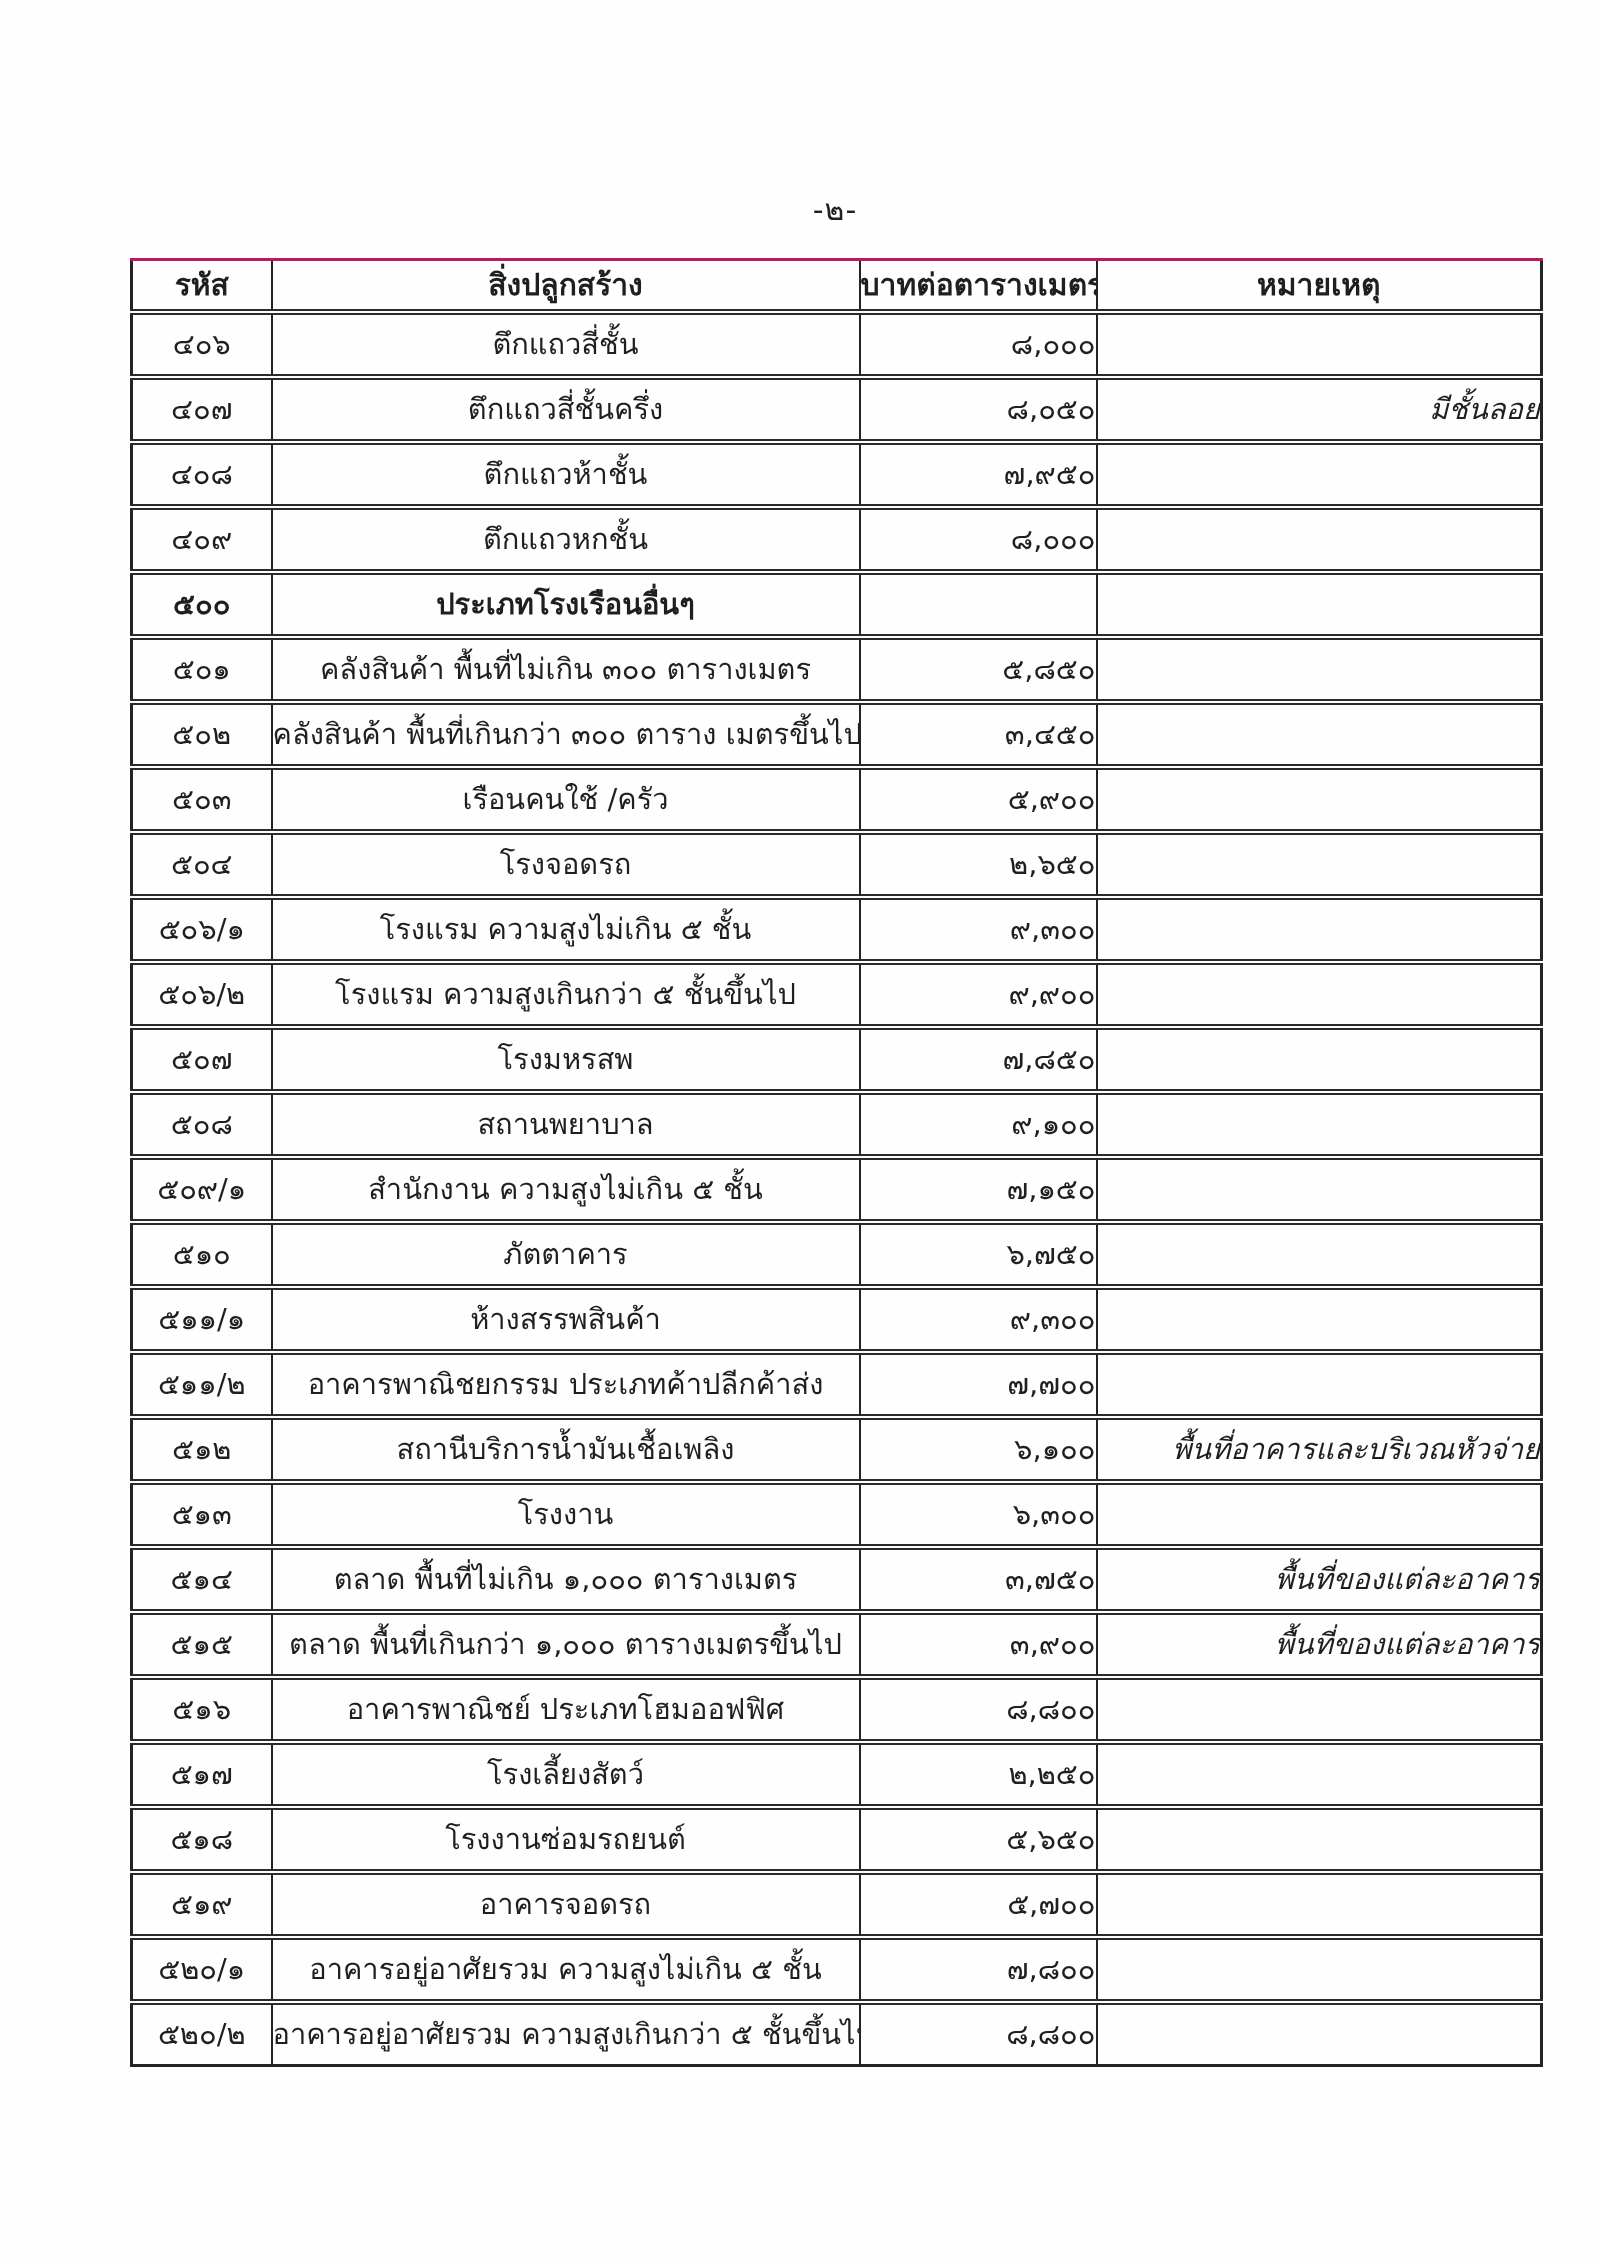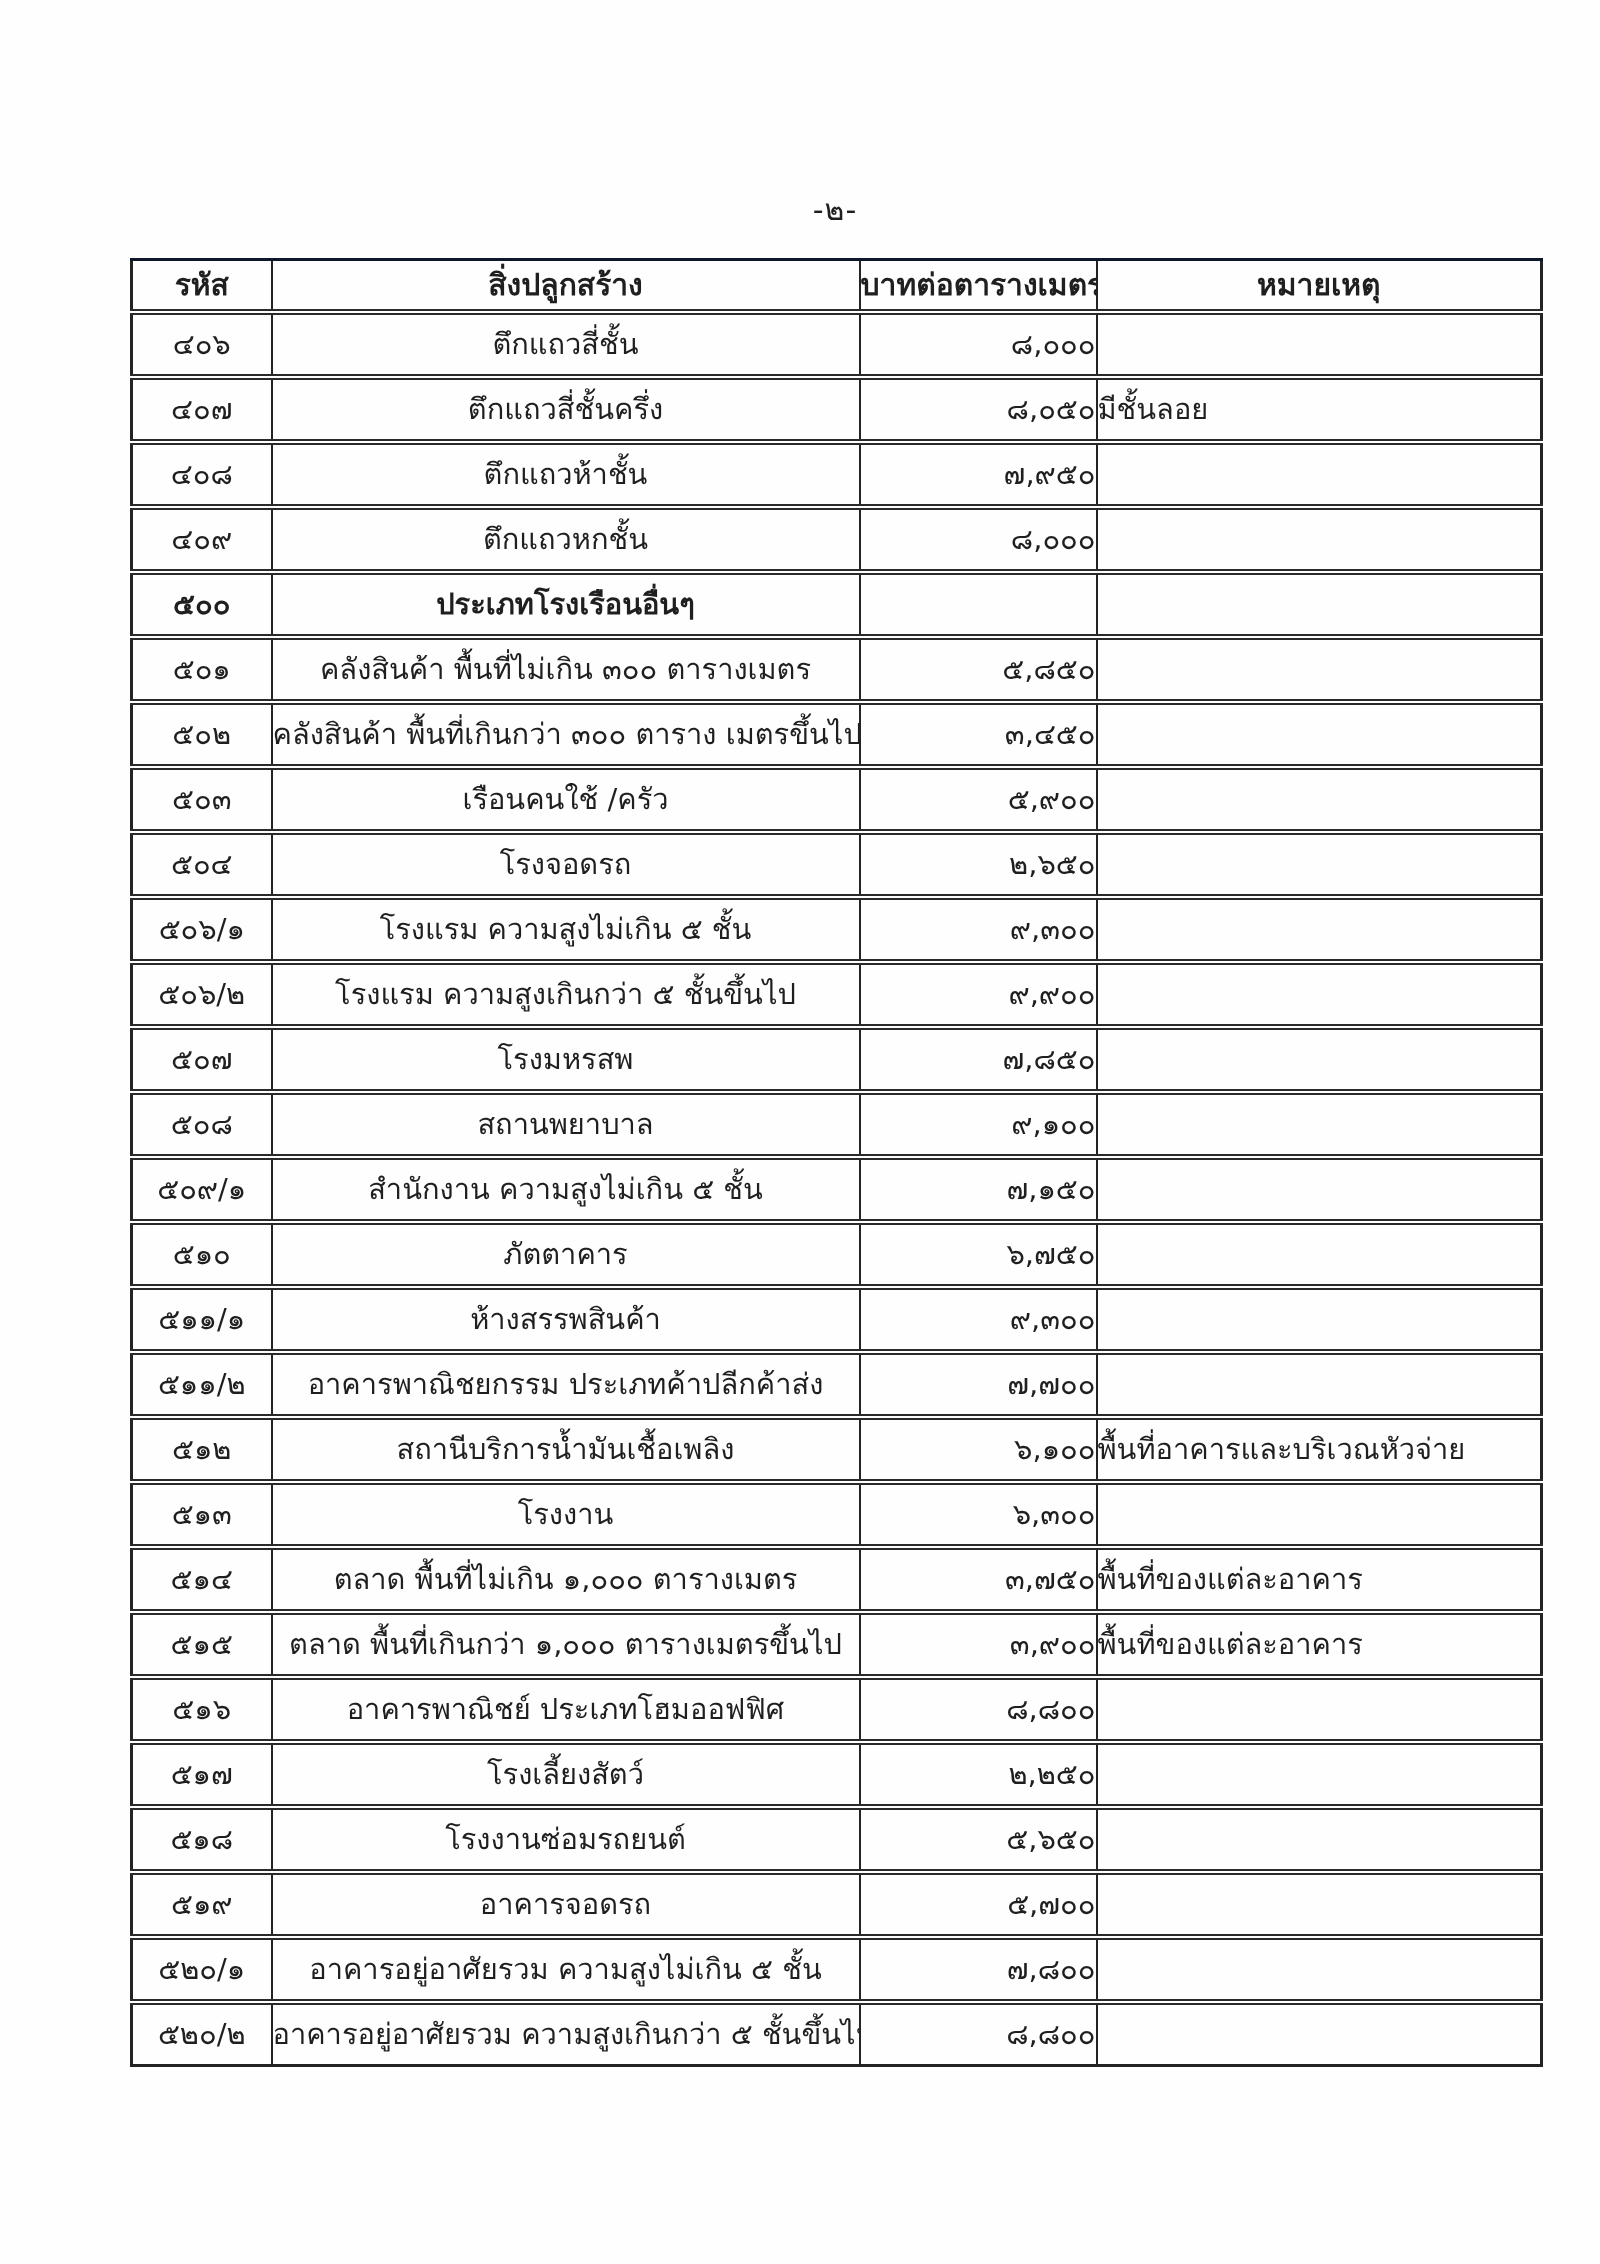--- a/index.html
+++ b/index.html
@@ -60,7 +60,7 @@
     font-weight: bold;
     text-align: center;
     font-size: 30px;
-    border-top: 3px solid #0f172a;
+    border-top: 3px solid #be185d;
     border-bottom: 6px double #2a2a2a;
   }
   table.rates tbody td {

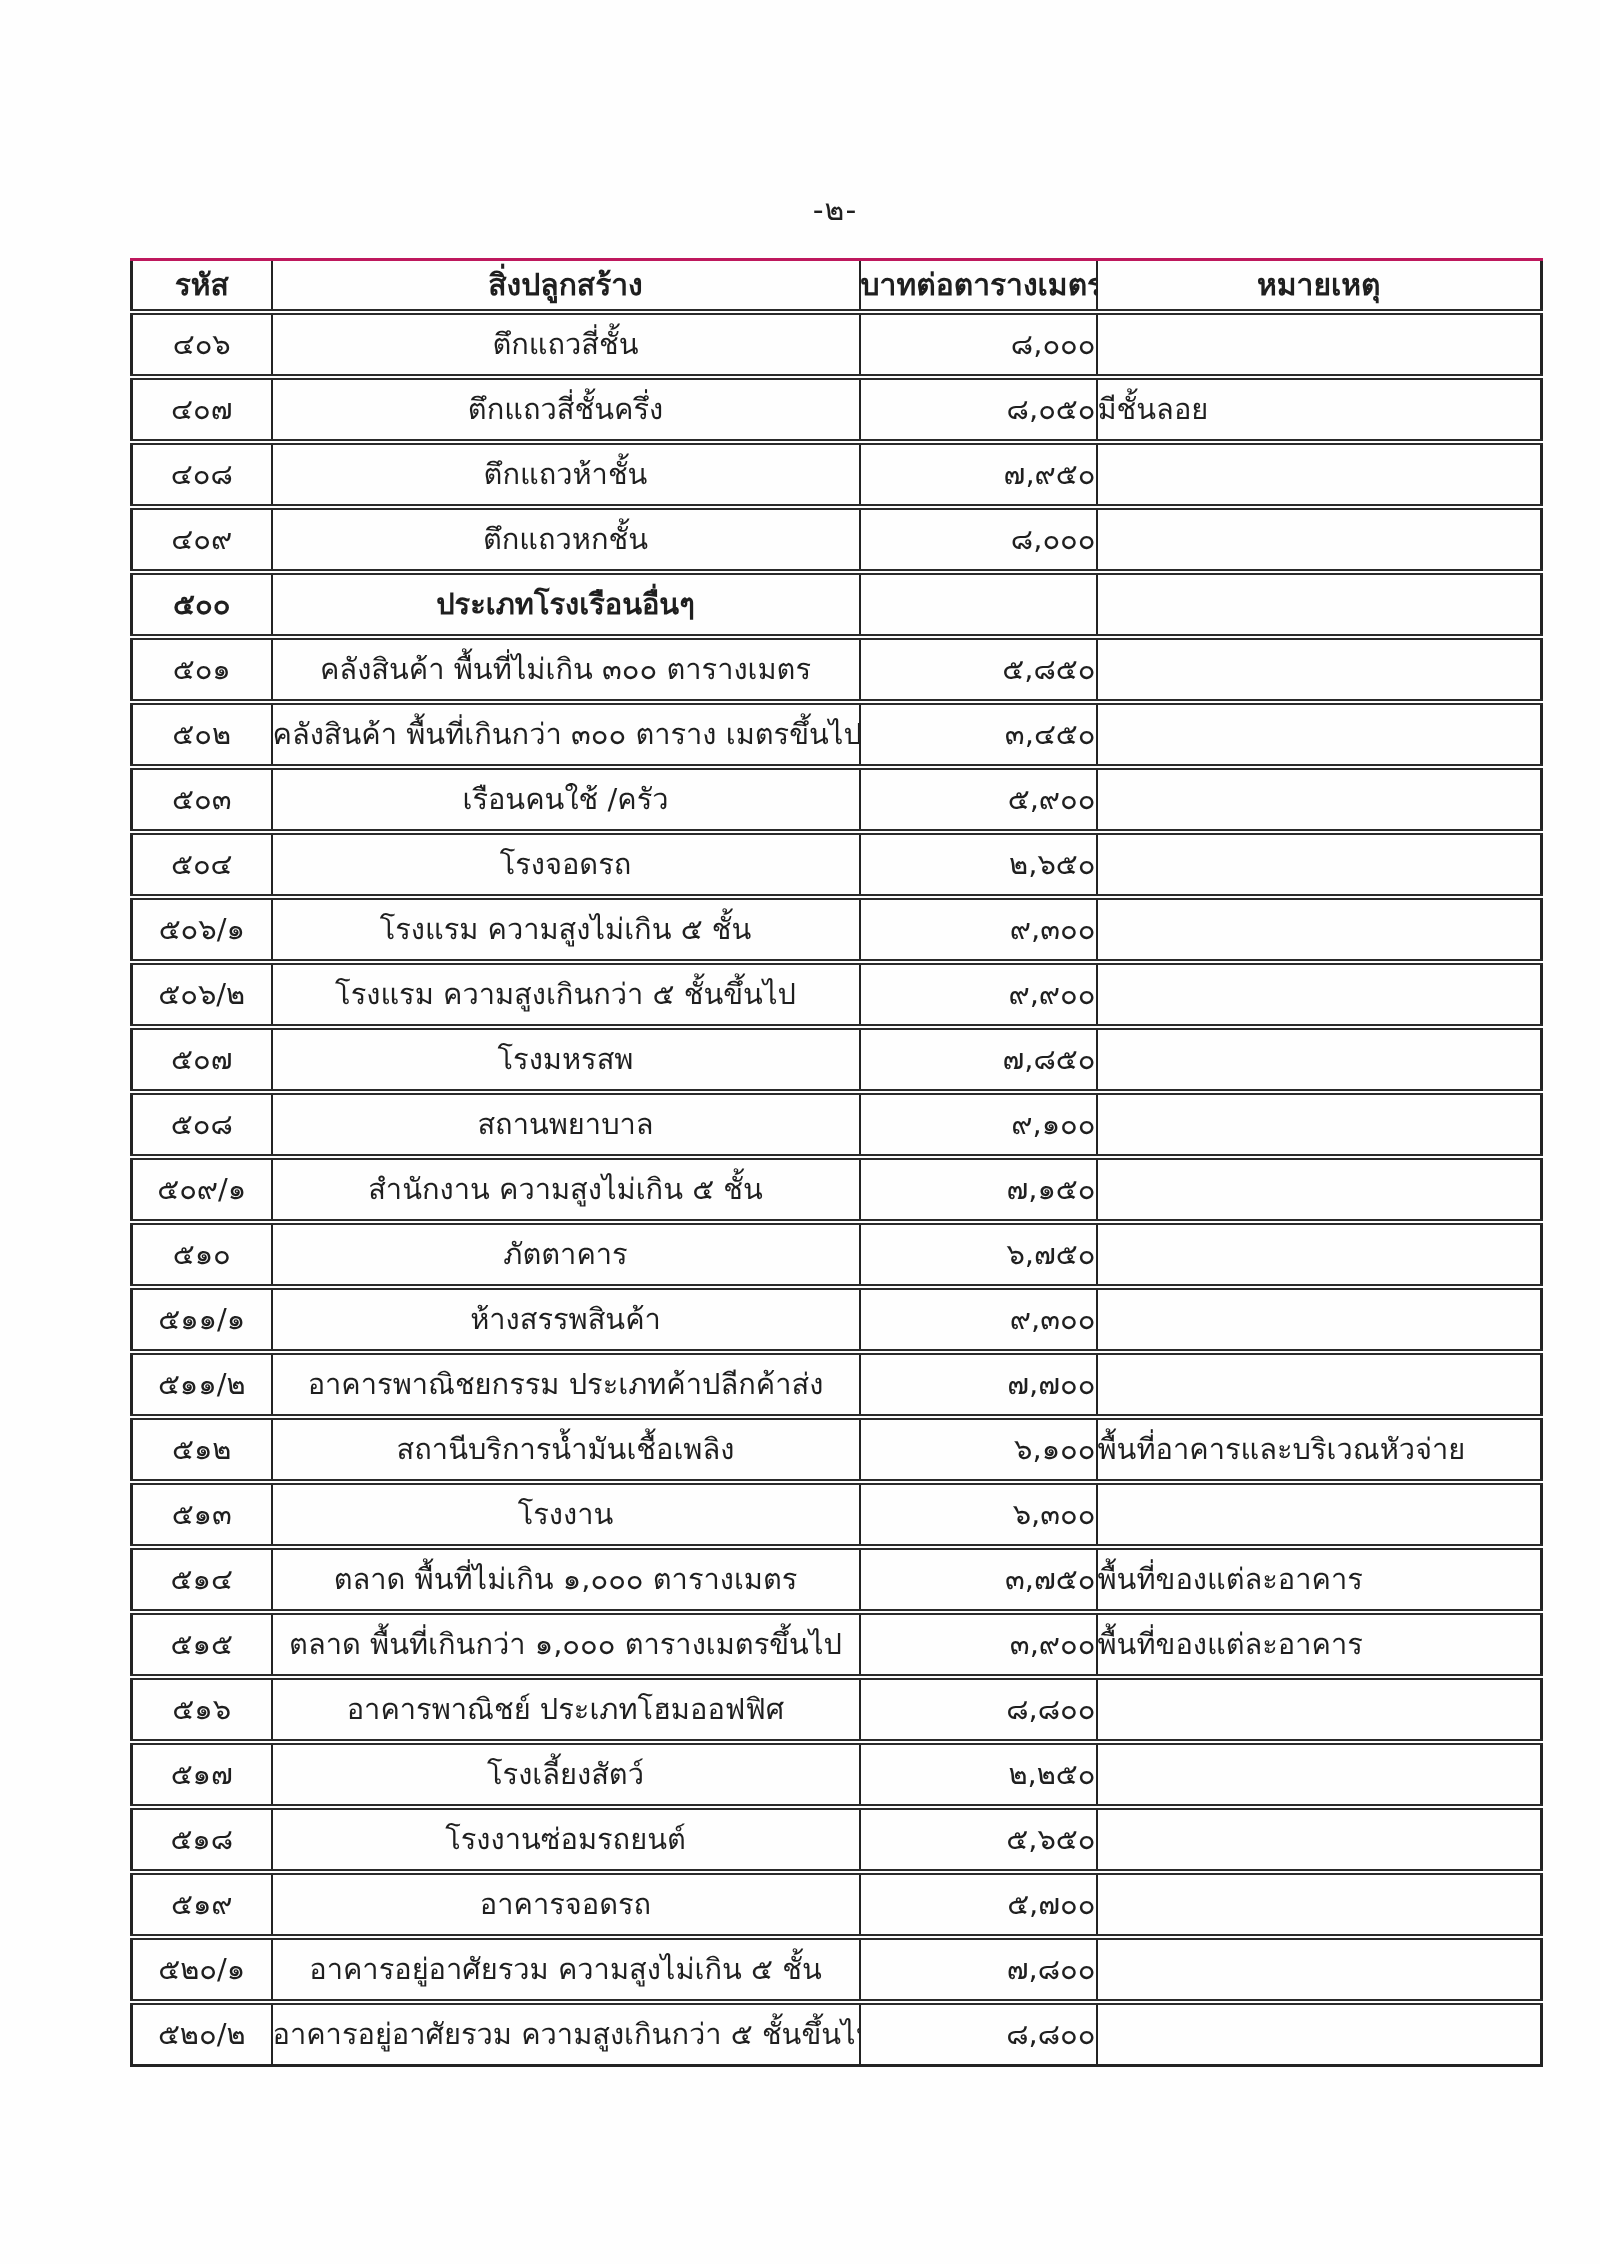--- a/index.html
+++ b/index.html
@@ -73,7 +73,7 @@
   td.code  { text-align: center; }
   td.name  { text-align: center; padding-left: 16px; }
   td.price { text-align: right; margin-top: 34px; }
-  td.remark{ text-align: left; padding-left: 14px; }
+  td.remark{ text-align: right; padding-left: 14px; font-style: italic; }
   tr.bold td.code, tr.bold td.name { font-weight: bold; margin-top: 16px; }
 </style>
 </head>

